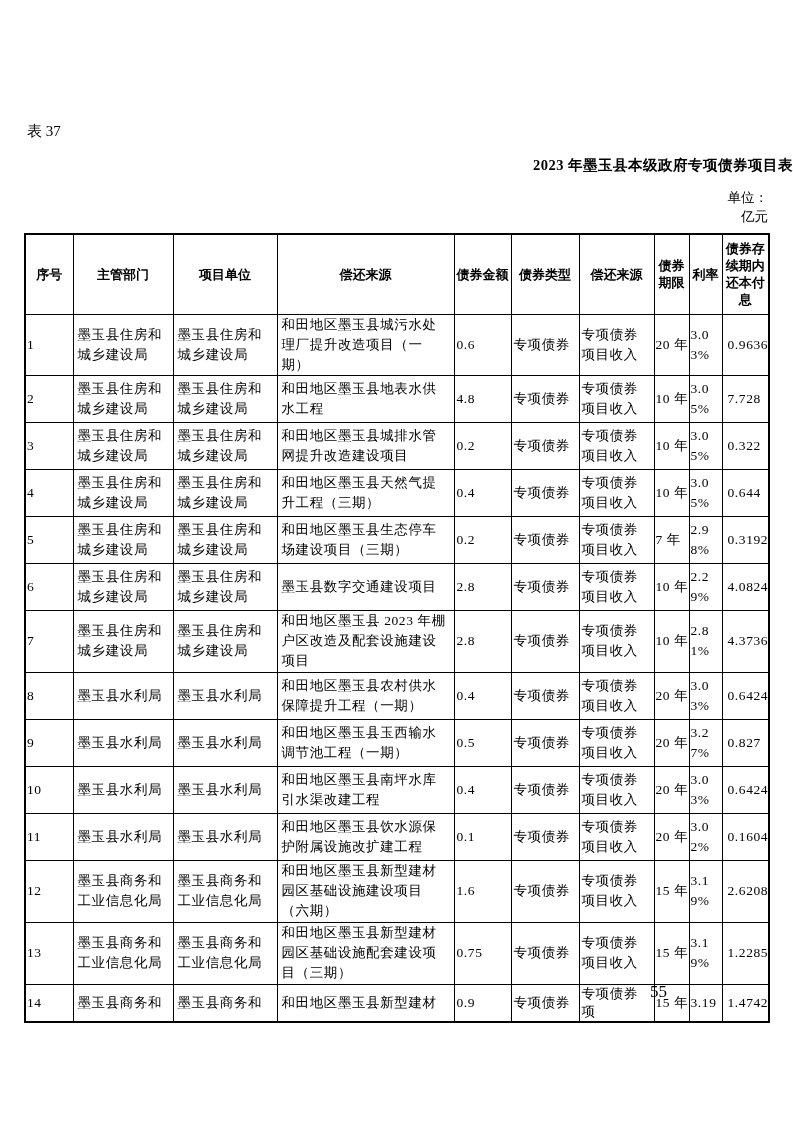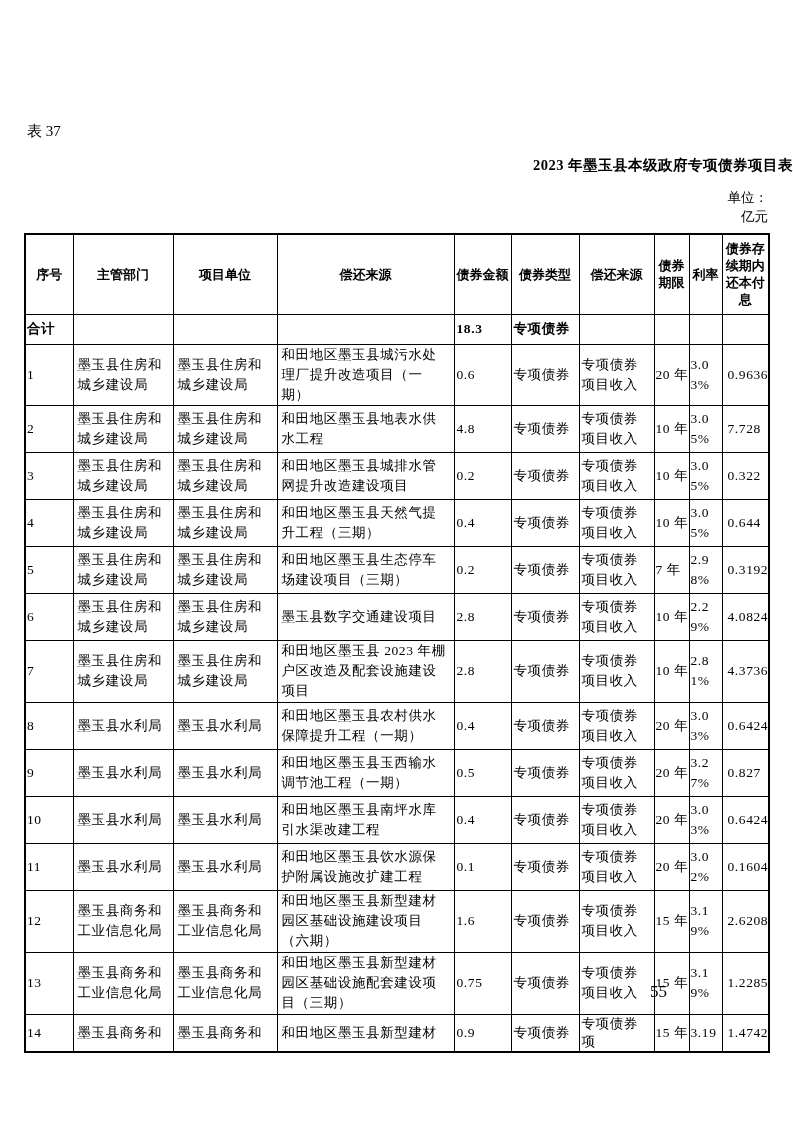--- a/index.html
+++ b/index.html
@@ -103,18 +103,6 @@
       </tr>
   </thead>
   <tbody id="table-body">
-    <tr class="row-total">
-      <td class="c-no">合计</td>
-      <td class="c-dept"></td>
-      <td class="c-unit"></td>
-      <td class="c-proj"></td>
-      <td class="c-amt total-amt">18.3</td>
-      <td class="c-type">专项债券</td>
-      <td class="c-src"></td>
-      <td class="c-term"></td>
-      <td class="c-rate"></td>
-      <td class="c-rep"></td>
-    </tr>
   <tr>
         <td class="c-no">1</td>
         <td class="c-dept">墨玉县住房和城乡建设局</td>

